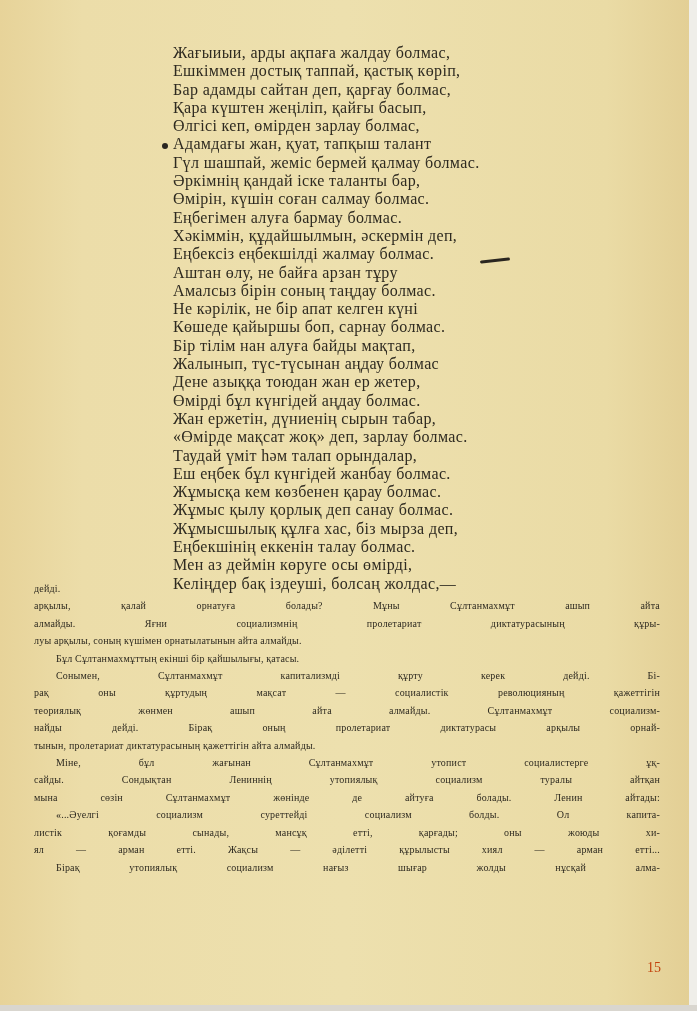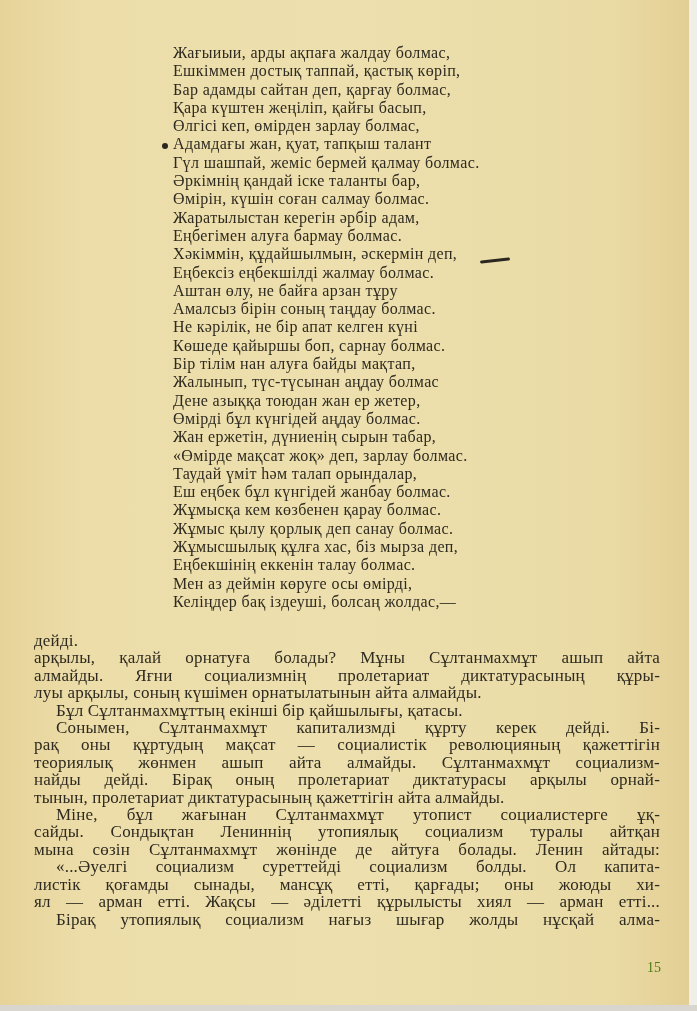--- a/index.html
+++ b/index.html
@@ -52,7 +52,6 @@
     <div class="line">Гүл шашпай, жеміс бермей қалмау болмас.</div>
     <div class="line">Әркімнің қандай іске таланты бар,</div>
     <div class="line">Өмірін, күшін соған салмау болмас.</div>
-    <div class="line">Жаратылыстан керегін әрбір адам,</div>
     <div class="line">Еңбегімен алуға бармау болмас.</div>
     <div class="line">Хәкіммін, құдайшылмын, әскермін деп,</div>
     <div class="line">Еңбексіз еңбекшілді жалмау болмас.</div>

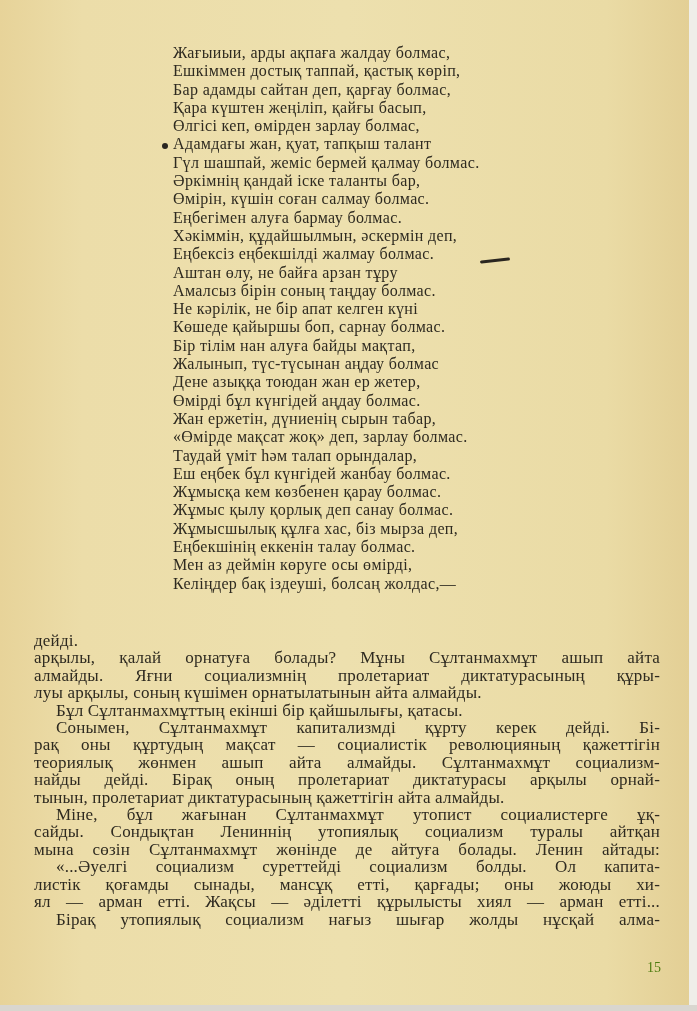--- a/index.html
+++ b/index.html
@@ -22,8 +22,8 @@
   }
   .poem .line { white-space: nowrap; }
   .prose {
-    position: absolute; left: 34px; top: 632px; width: 626px;
-    font-size: 17px; line-height: 17.4px; letter-spacing: 0.2px;
+    position: absolute; left: 34px; top: 580px; width: 626px;
+    font-size: 10px; line-height: 17.4px; letter-spacing: 0.2px;
   }
   .prose .row { white-space: nowrap; text-align: justify; text-align-last: justify; }
   .prose .row.last { text-align-last: left; }

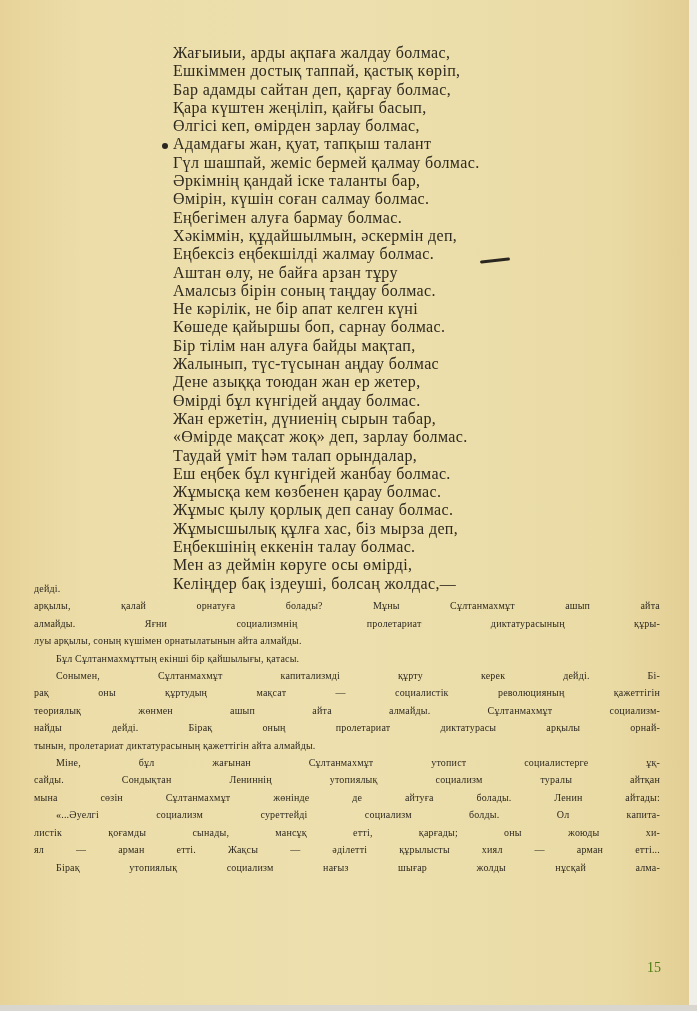--- a/index.html
+++ b/index.html
@@ -30,7 +30,7 @@
   .prose .indent { padding-left: 22px; }
   .prose .noindent { padding-left: 0; }
   .pagenum {
-    position: absolute; left: 647px; top: 960px; font-size: 14px; color: #4d7c0f;
+    position: absolute; left: 647px; top: 960px; font-size: 14px; color: #c2410c;
   }
   .mark { position:absolute; left:162px; top:143px; width:6px; height:6px; border-radius:50%; background:#2a2620; }
   .squiggle { position:absolute; left:480px; top:259px; width:30px; height:3px; background:#2a2620; transform:rotate(-6deg); border-radius:2px; }

